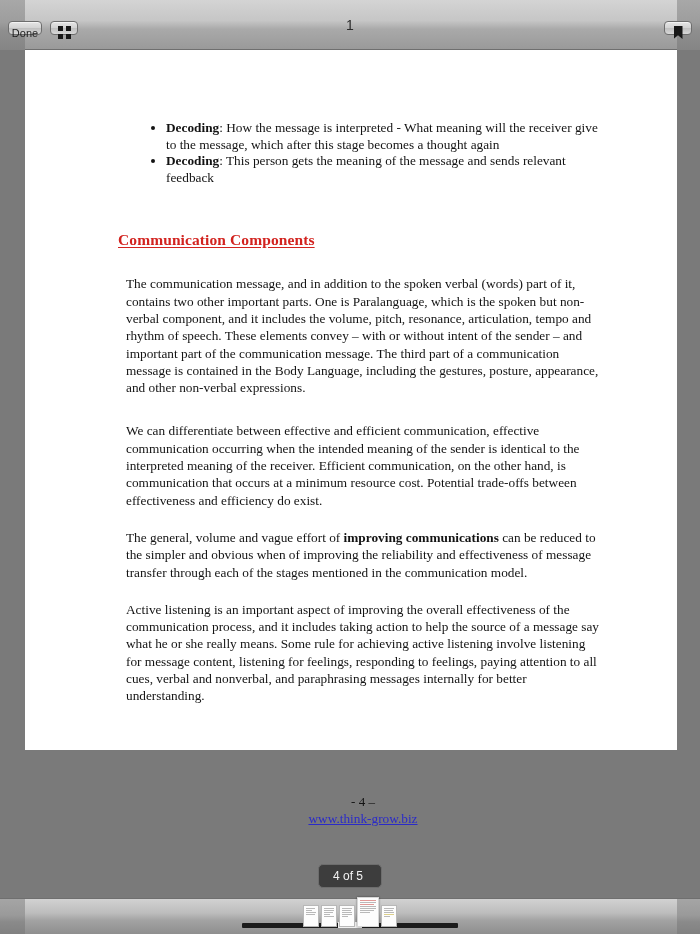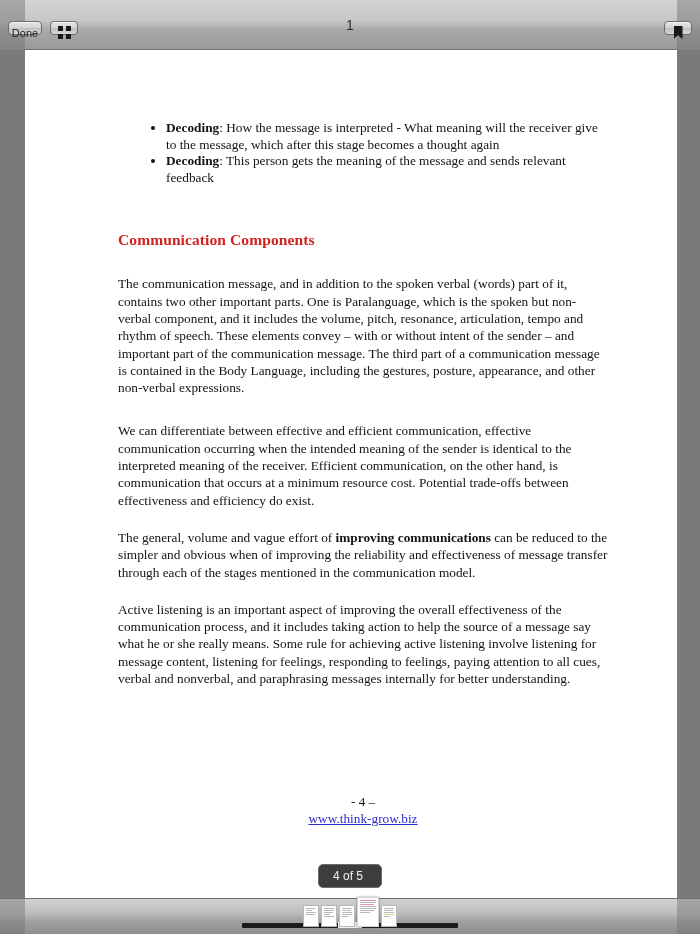--- a/index.html
+++ b/index.html
@@ -121,7 +121,7 @@
     left: 25px;
     top: 50px;
     width: 652px;
-    height: 848px;
+    height: 700px;
     background: #ffffff;
   }
   .page-inner {

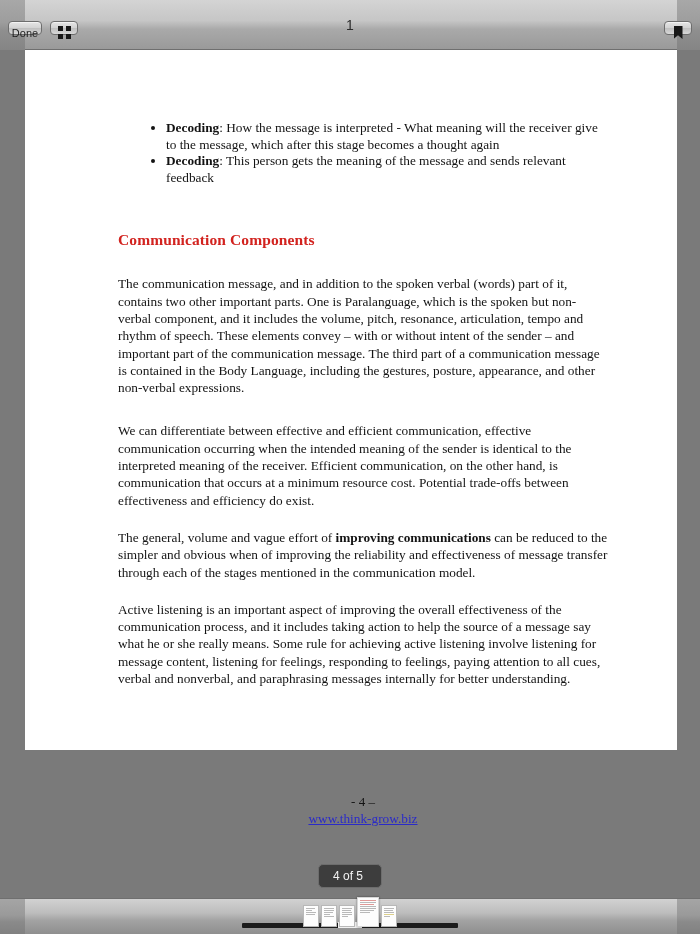--- a/index.html
+++ b/index.html
@@ -151,6 +151,7 @@
     font-family: "Liberation Serif", serif;
     font-weight: bold;
     font-size: 15.5px;
+    text-decoration: underline;
     text-underline-offset: 2px;
     margin: 0;
     padding: 0;

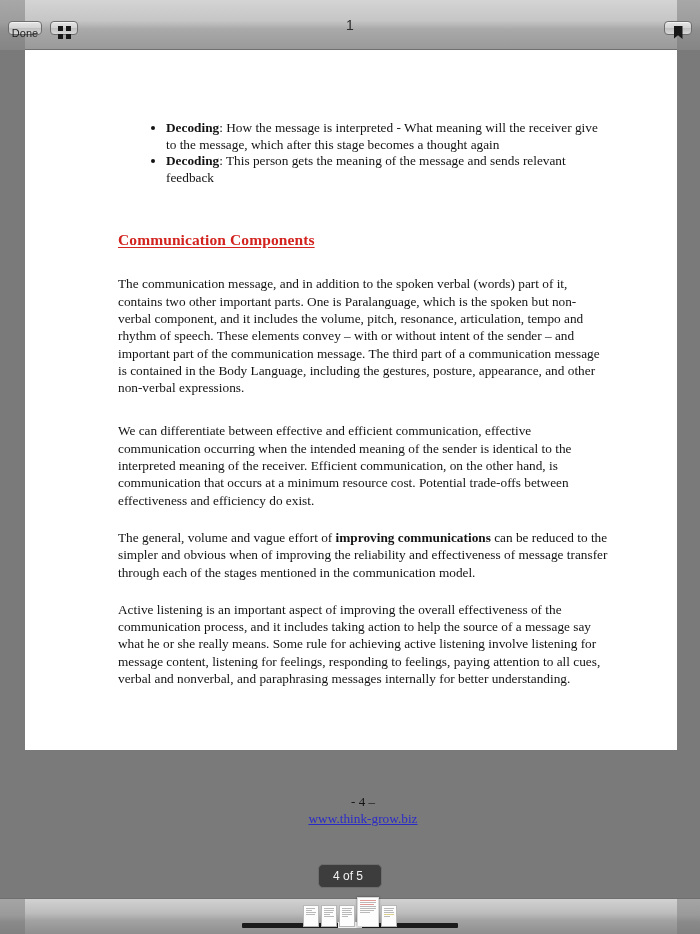--- a/index.html
+++ b/index.html
@@ -161,7 +161,7 @@
   p.body {
     font-size: 13.3px;
     line-height: 17.3px;
-    margin: 0;
+    margin: 8px;
     padding: 0;
     text-align: left;
   }

